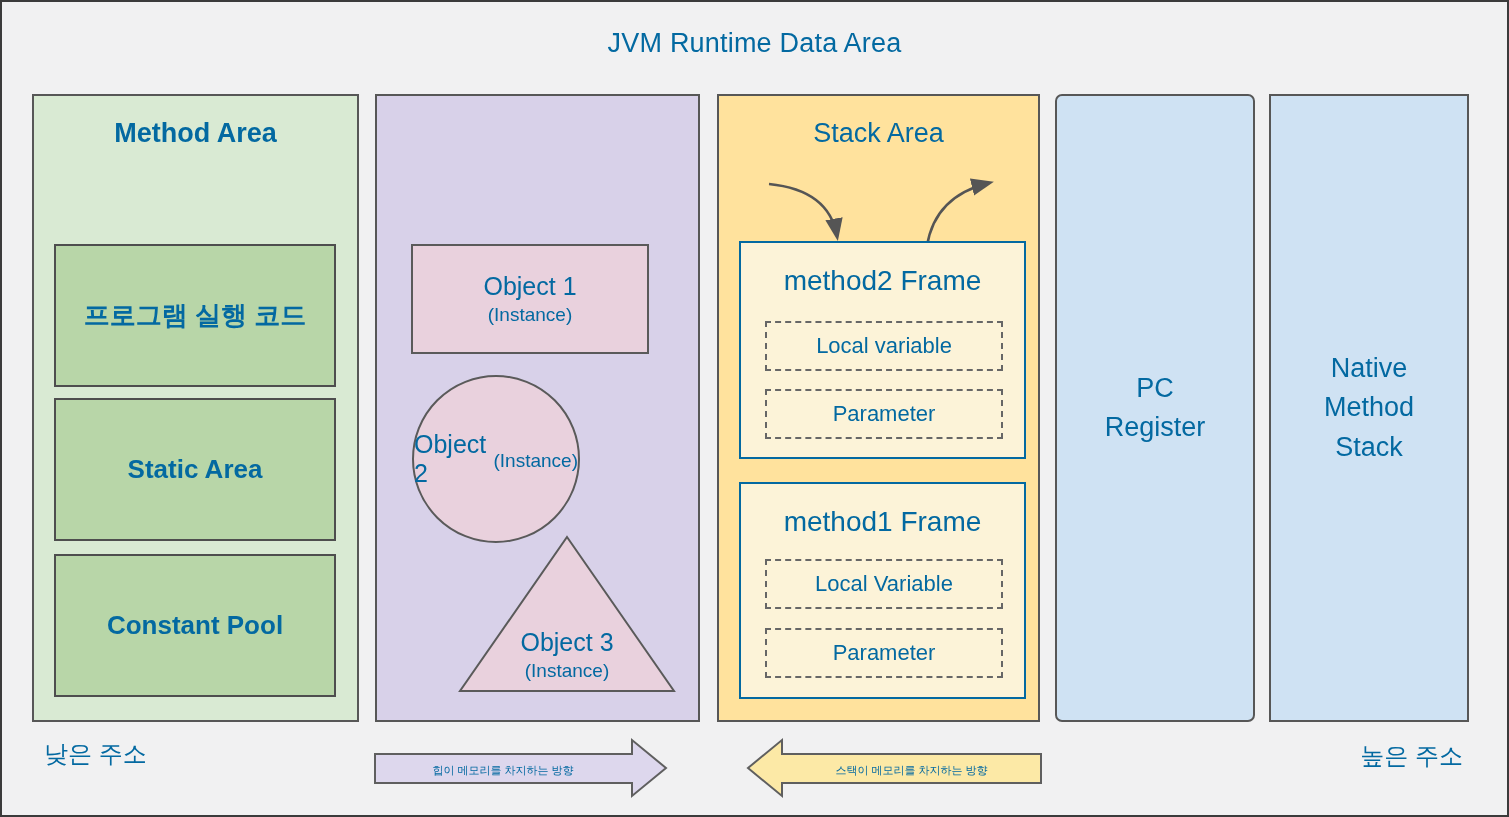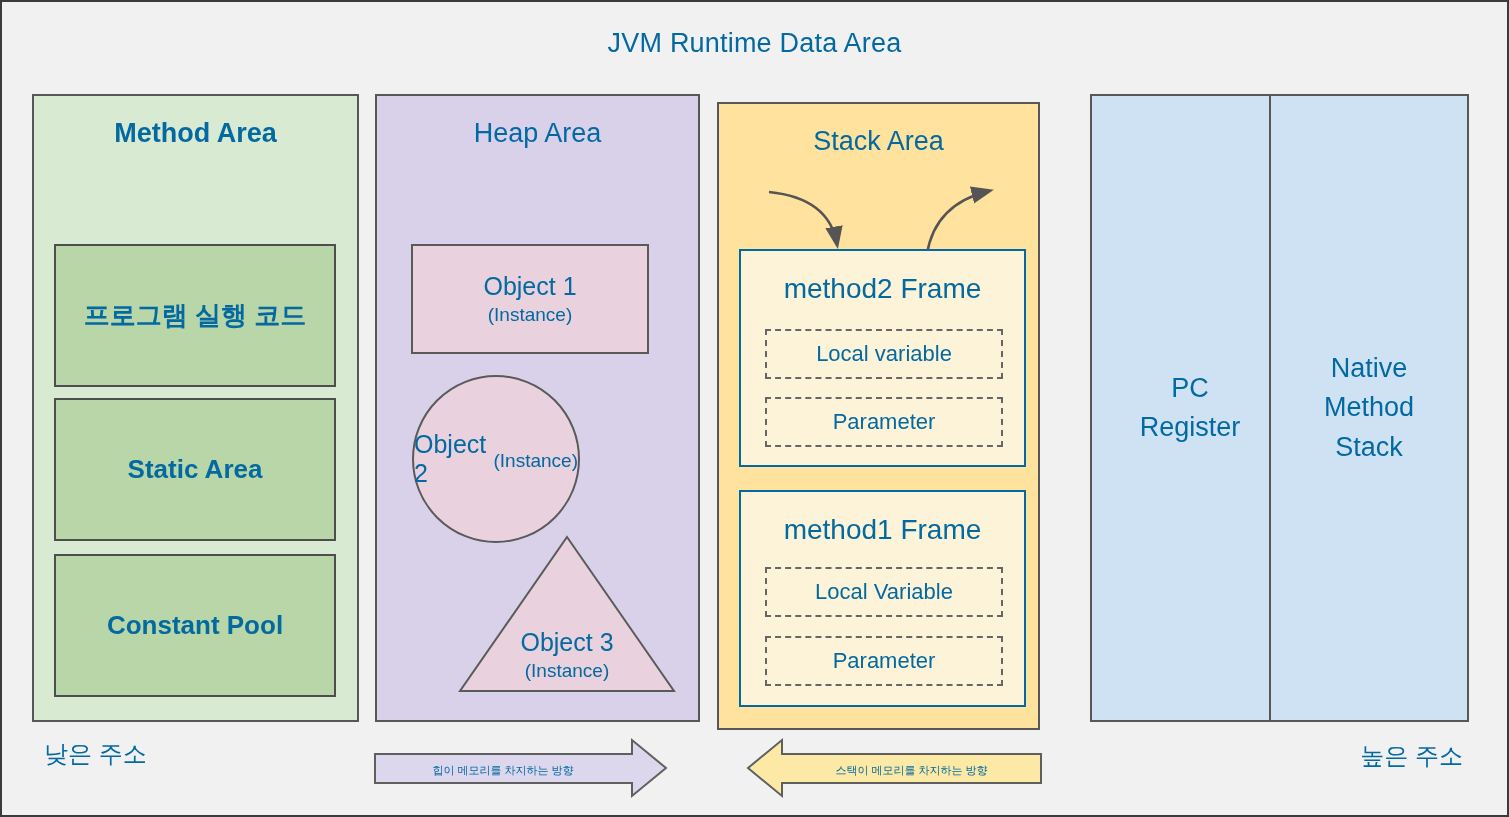--- a/index.html
+++ b/index.html
@@ -99,7 +99,6 @@
   </div>
 
   <div class="col col-heap">
-    <div class="col-header">Heap Area</div>
     <div class="heap-rect">
       <span class="obj-name">Object 1</span>
       <span class="obj-sub">(Instance)</span>

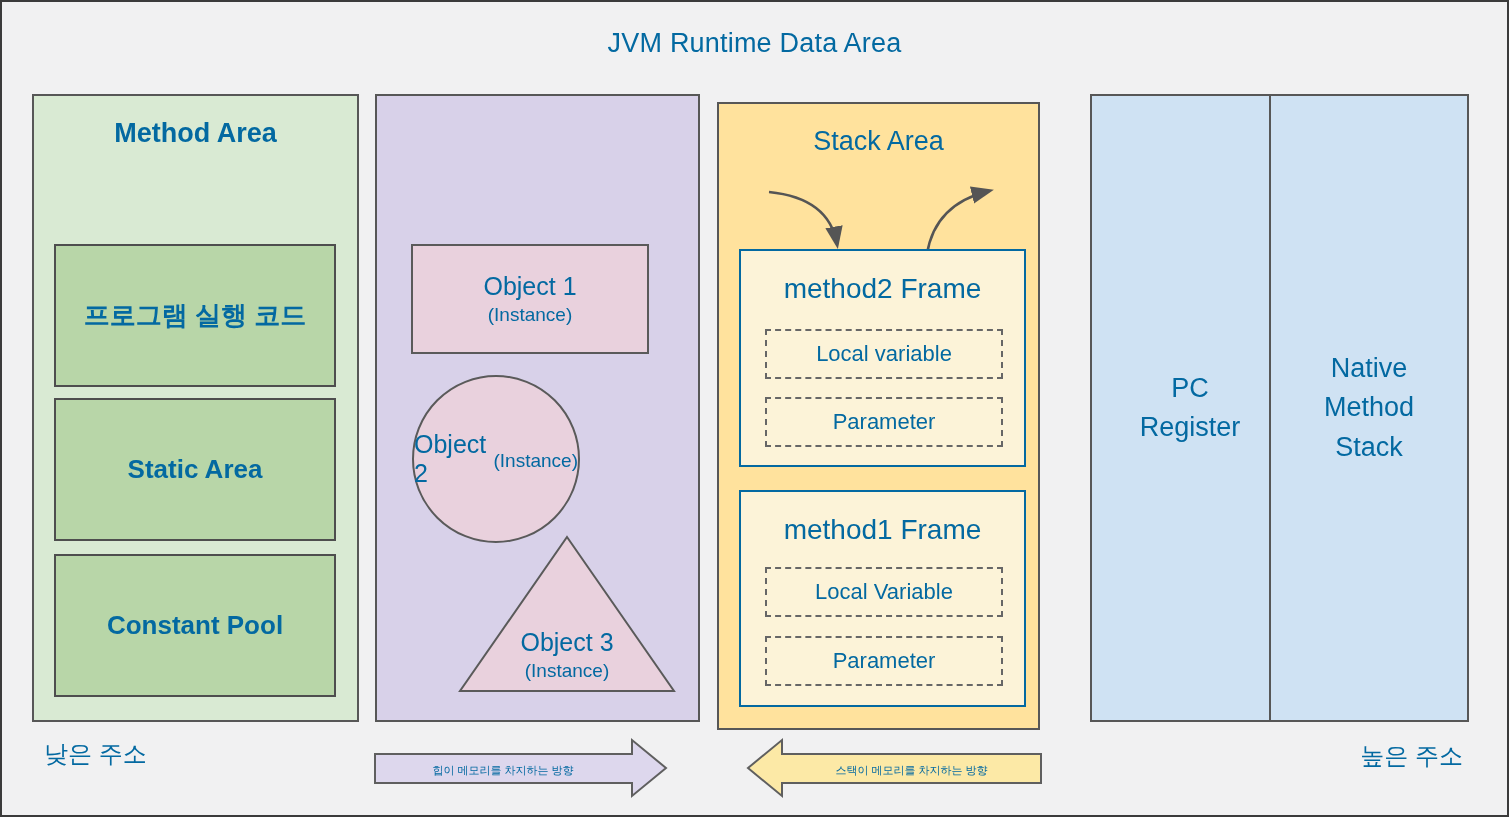--- a/index.html
+++ b/index.html
@@ -21,7 +21,7 @@
   }
   .col-method{left:30px;width:327px;background:#d9ead3;font-weight:bold;}
   .col-heap{left:373px;width:325px;background:#d8d1e9;}
-  .col-stack{left:715px;width:323px;background:#ffe29d;margin-top:8px;}
+  .col-stack{left:715px;width:323px;background:#ffe29d;}
   .col-pc{left:1088px;width:200px;background:#cfe2f3;}
   .col-native{left:1267px;width:200px;background:#cfe2f3;}
   .center-label{

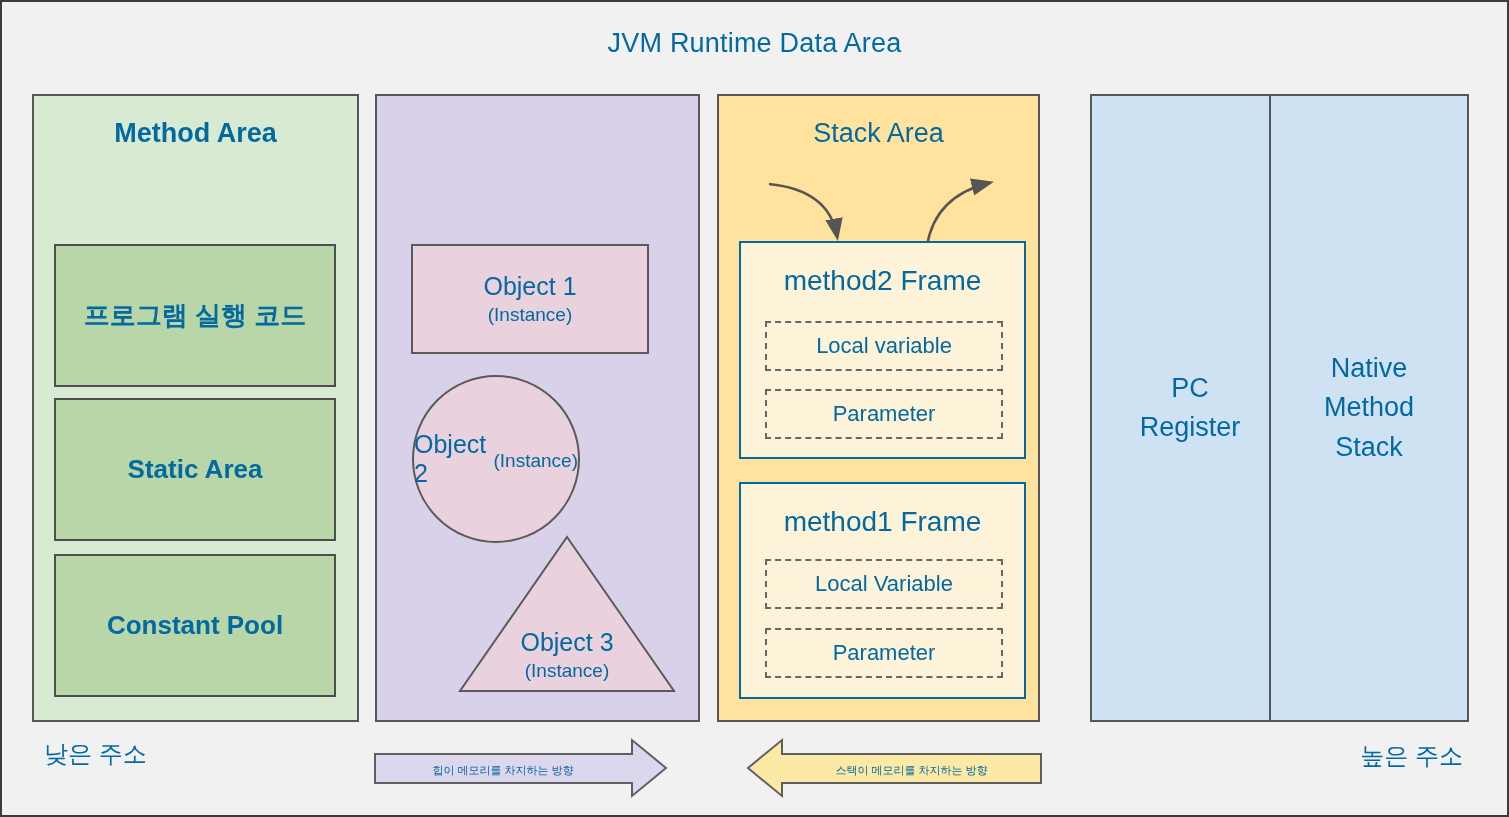--- a/index.html
+++ b/index.html
@@ -22,7 +22,7 @@
   .col-method{left:30px;width:327px;background:#d9ead3;font-weight:bold;}
   .col-heap{left:373px;width:325px;background:#d8d1e9;}
   .col-stack{left:715px;width:323px;background:#ffe29d;}
-  .col-pc{left:1088px;width:200px;background:#cfe2f3;}
+  .col-pc{left:1053px;width:200px;background:#cfe2f3;border-radius:7px;}
   .col-native{left:1267px;width:200px;background:#cfe2f3;}
   .center-label{
     position:absolute;top:0;left:0;width:100%;height:100%;

